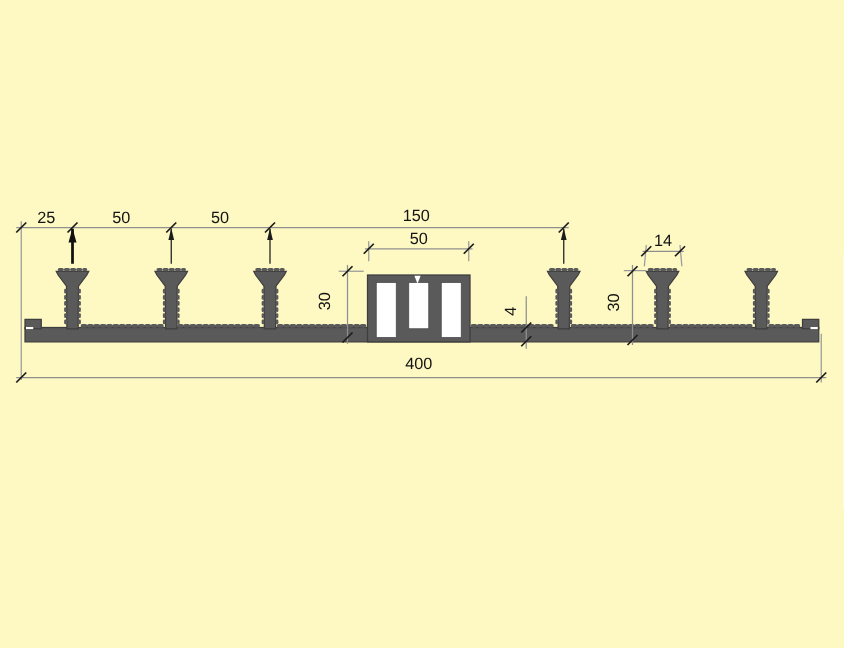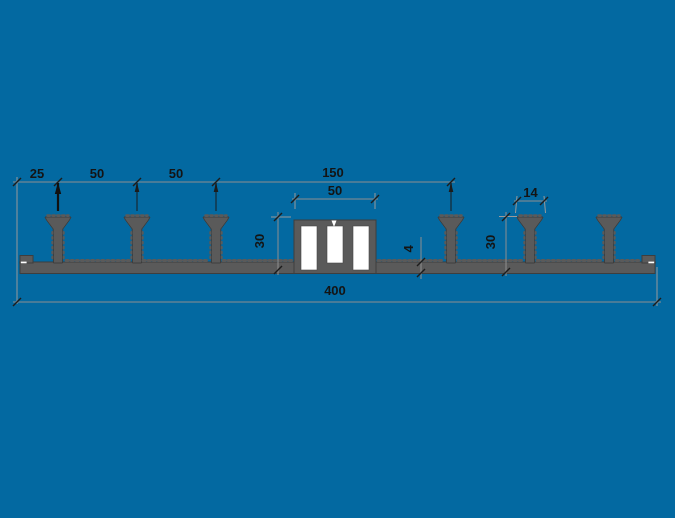--- a/index.html
+++ b/index.html
@@ -12,9 +12,8 @@
     position: relative;
     width: 675px;
     height: 518px;
-    background: #0369a1;
+    background: #fef9c3;
     overflow: hidden;
-    font-weight: bold;
   }
   svg { display: block; }
 

